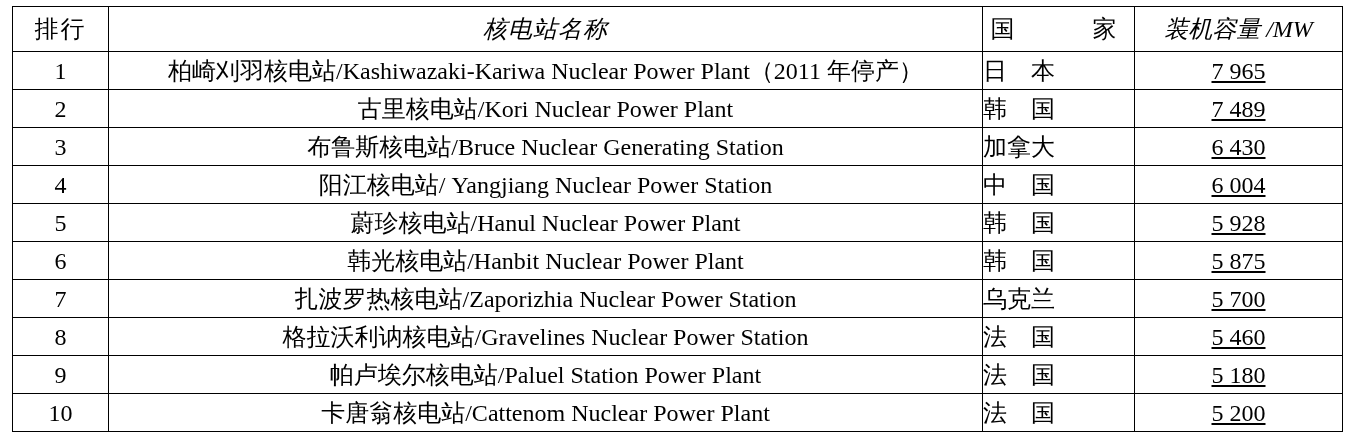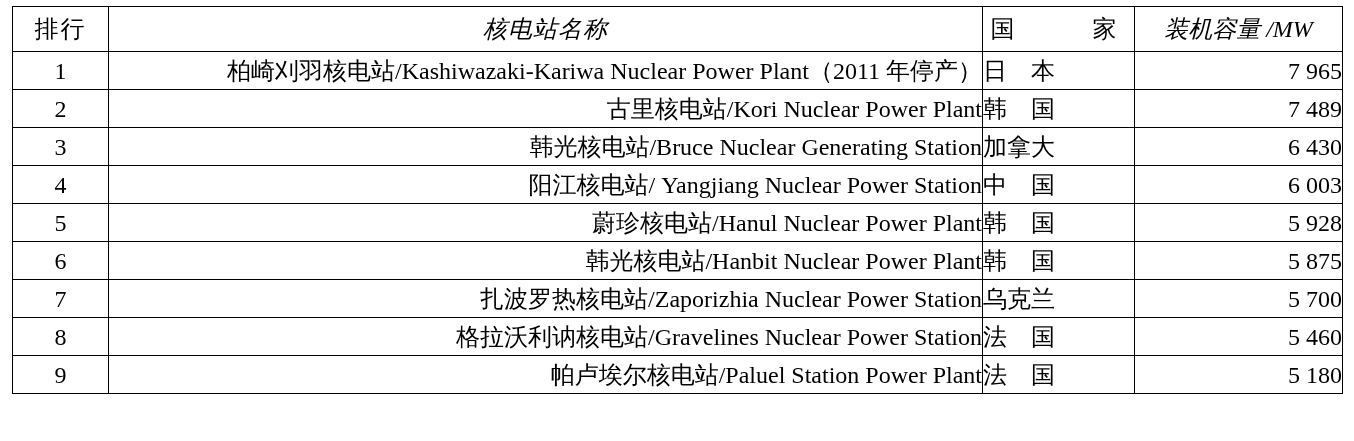--- a/index.html
+++ b/index.html
@@ -50,7 +50,7 @@
     font-size: 24px;
   }
   .cell-name {
-    text-align: right;
+    text-align: center;
     padding-left: 18px;
     font-size: 24px;
     white-space: nowrap;

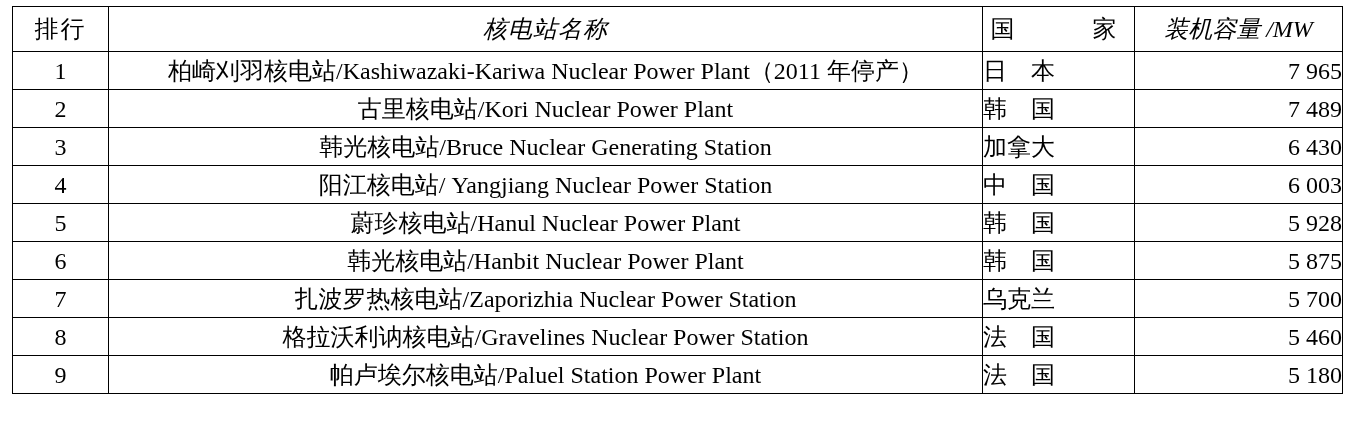--- a/index.html
+++ b/index.html
@@ -61,8 +61,9 @@
     letter-spacing: 0px;
   }
   .cell-cap {
-    text-align: right;
+    text-align: center;
     font-size: 24px;
+    text-decoration: underline;
   }
   .hdr-rank { letter-spacing: 2px; }
   .hdr-name { letter-spacing: 1px; font-style: italic; }

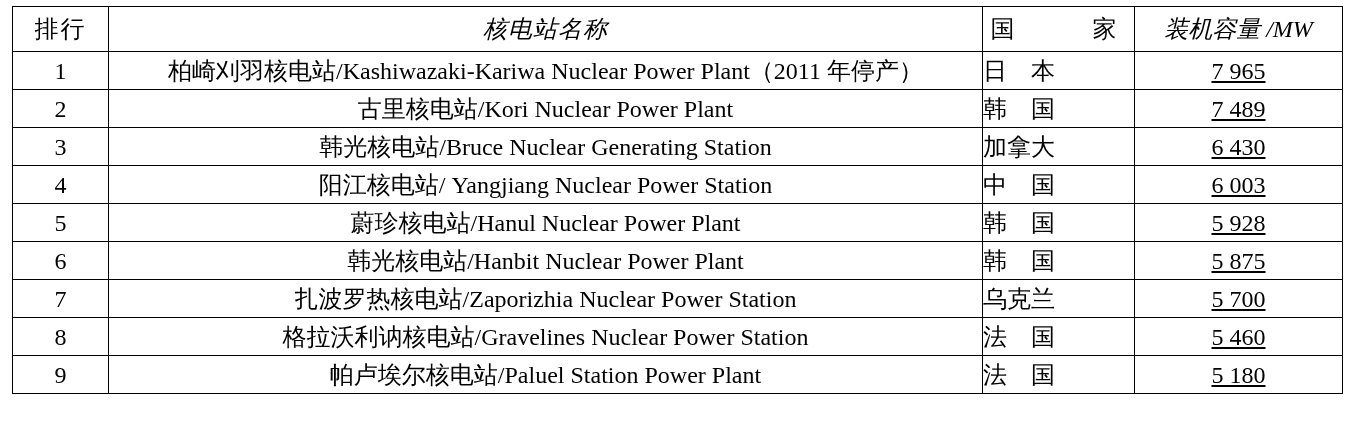--- a/index.html
+++ b/index.html
@@ -104,7 +104,7 @@
       </tr>
       <tr>
         <td class="cell-rank">3</td>
-        <td class="cell-name">韩光核电站/Bruce Nuclear Generating Station</td>
+        <td class="cell-name">布鲁斯核电站/Bruce Nuclear Generating Station</td>
         <td class="cell-country">加拿大</td>
         <td class="cell-cap">6 430</td>
       </tr>

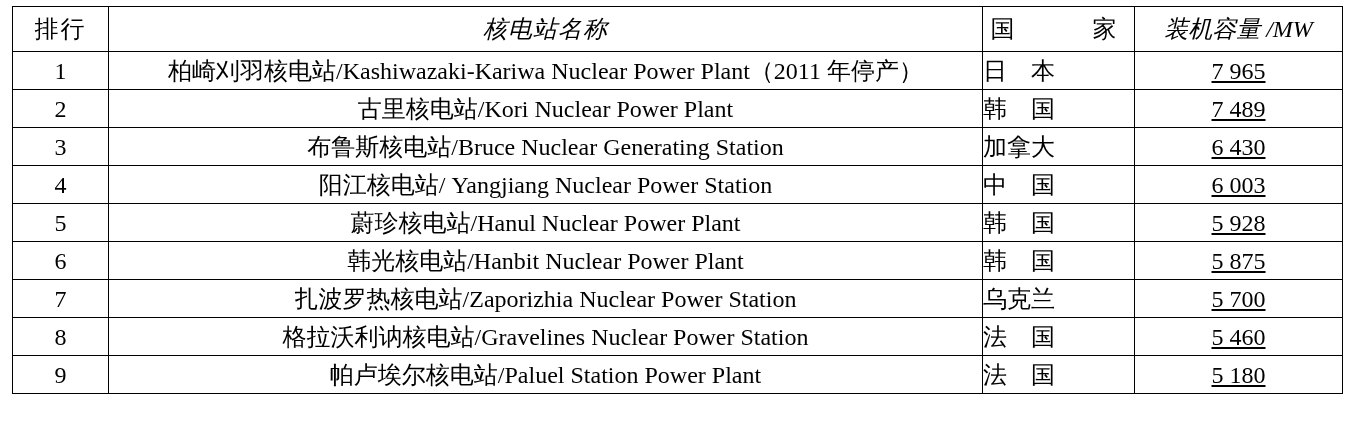--- a/index.html
+++ b/index.html
@@ -112,7 +112,7 @@
         <td class="cell-rank">4</td>
         <td class="cell-name">阳江核电站/ Yangjiang Nuclear Power Station</td>
         <td class="cell-country">中　国</td>
-        <td class="cell-cap">6 003</td>
+        <td class="cell-cap">6 004</td>
       </tr>
       <tr>
         <td class="cell-rank">5</td>

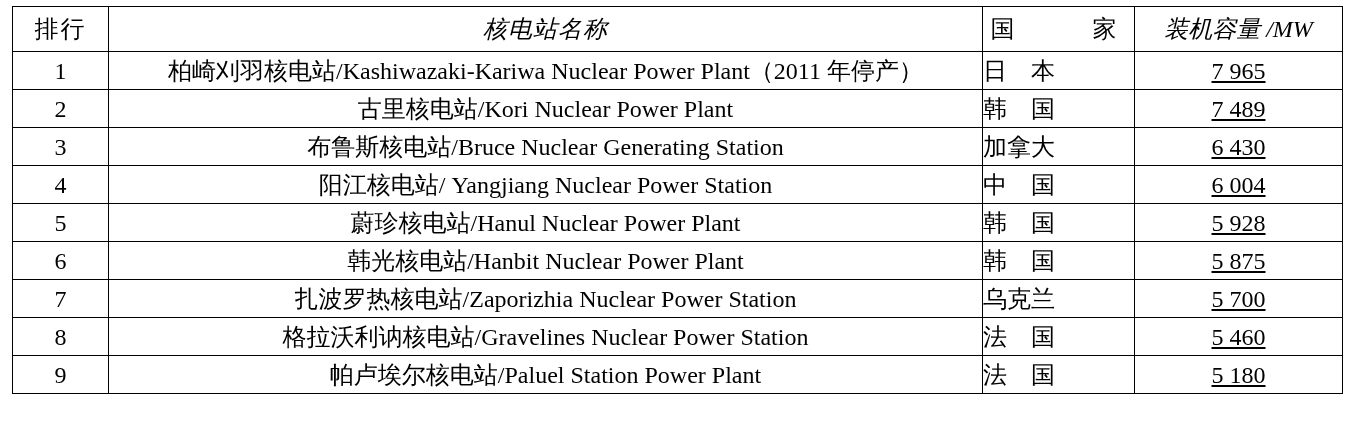--- a/index.html
+++ b/index.html
@@ -144,6 +144,12 @@
         <td class="cell-country">法　国</td>
         <td class="cell-cap">5 180</td>
       </tr>
+      <tr>
+        <td class="cell-rank">10</td>
+        <td class="cell-name">卡唐翁核电站/Cattenom Nuclear Power Plant</td>
+        <td class="cell-country">法　国</td>
+        <td class="cell-cap">5 200</td>
+      </tr>
     </tbody>
   </table>
 </div>

